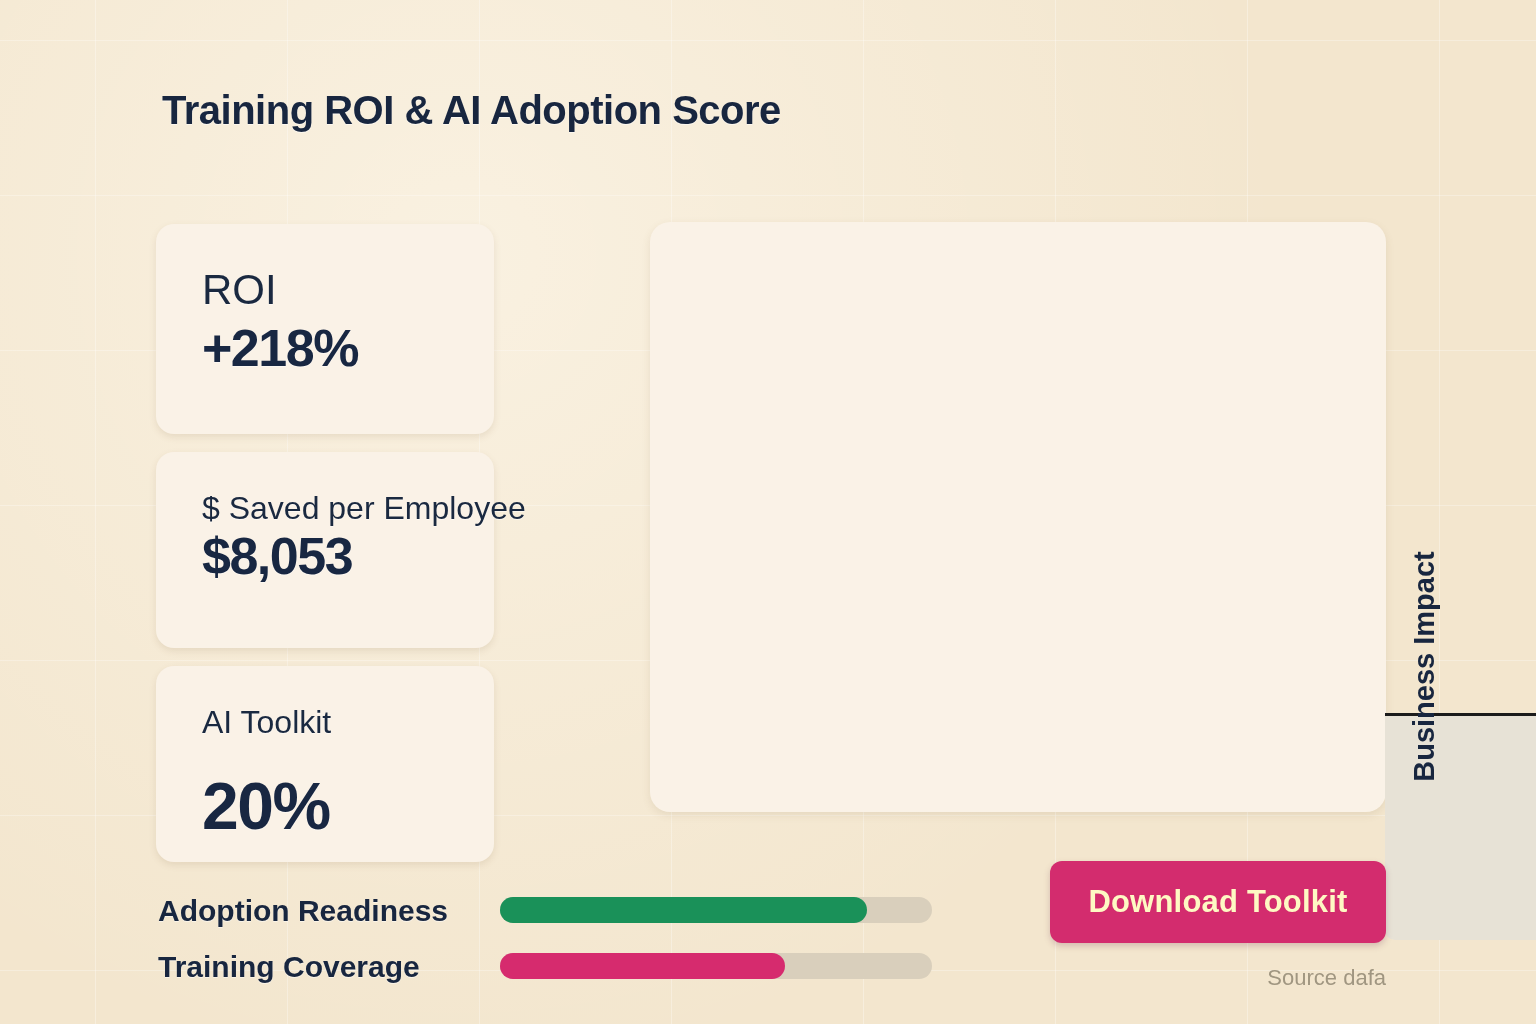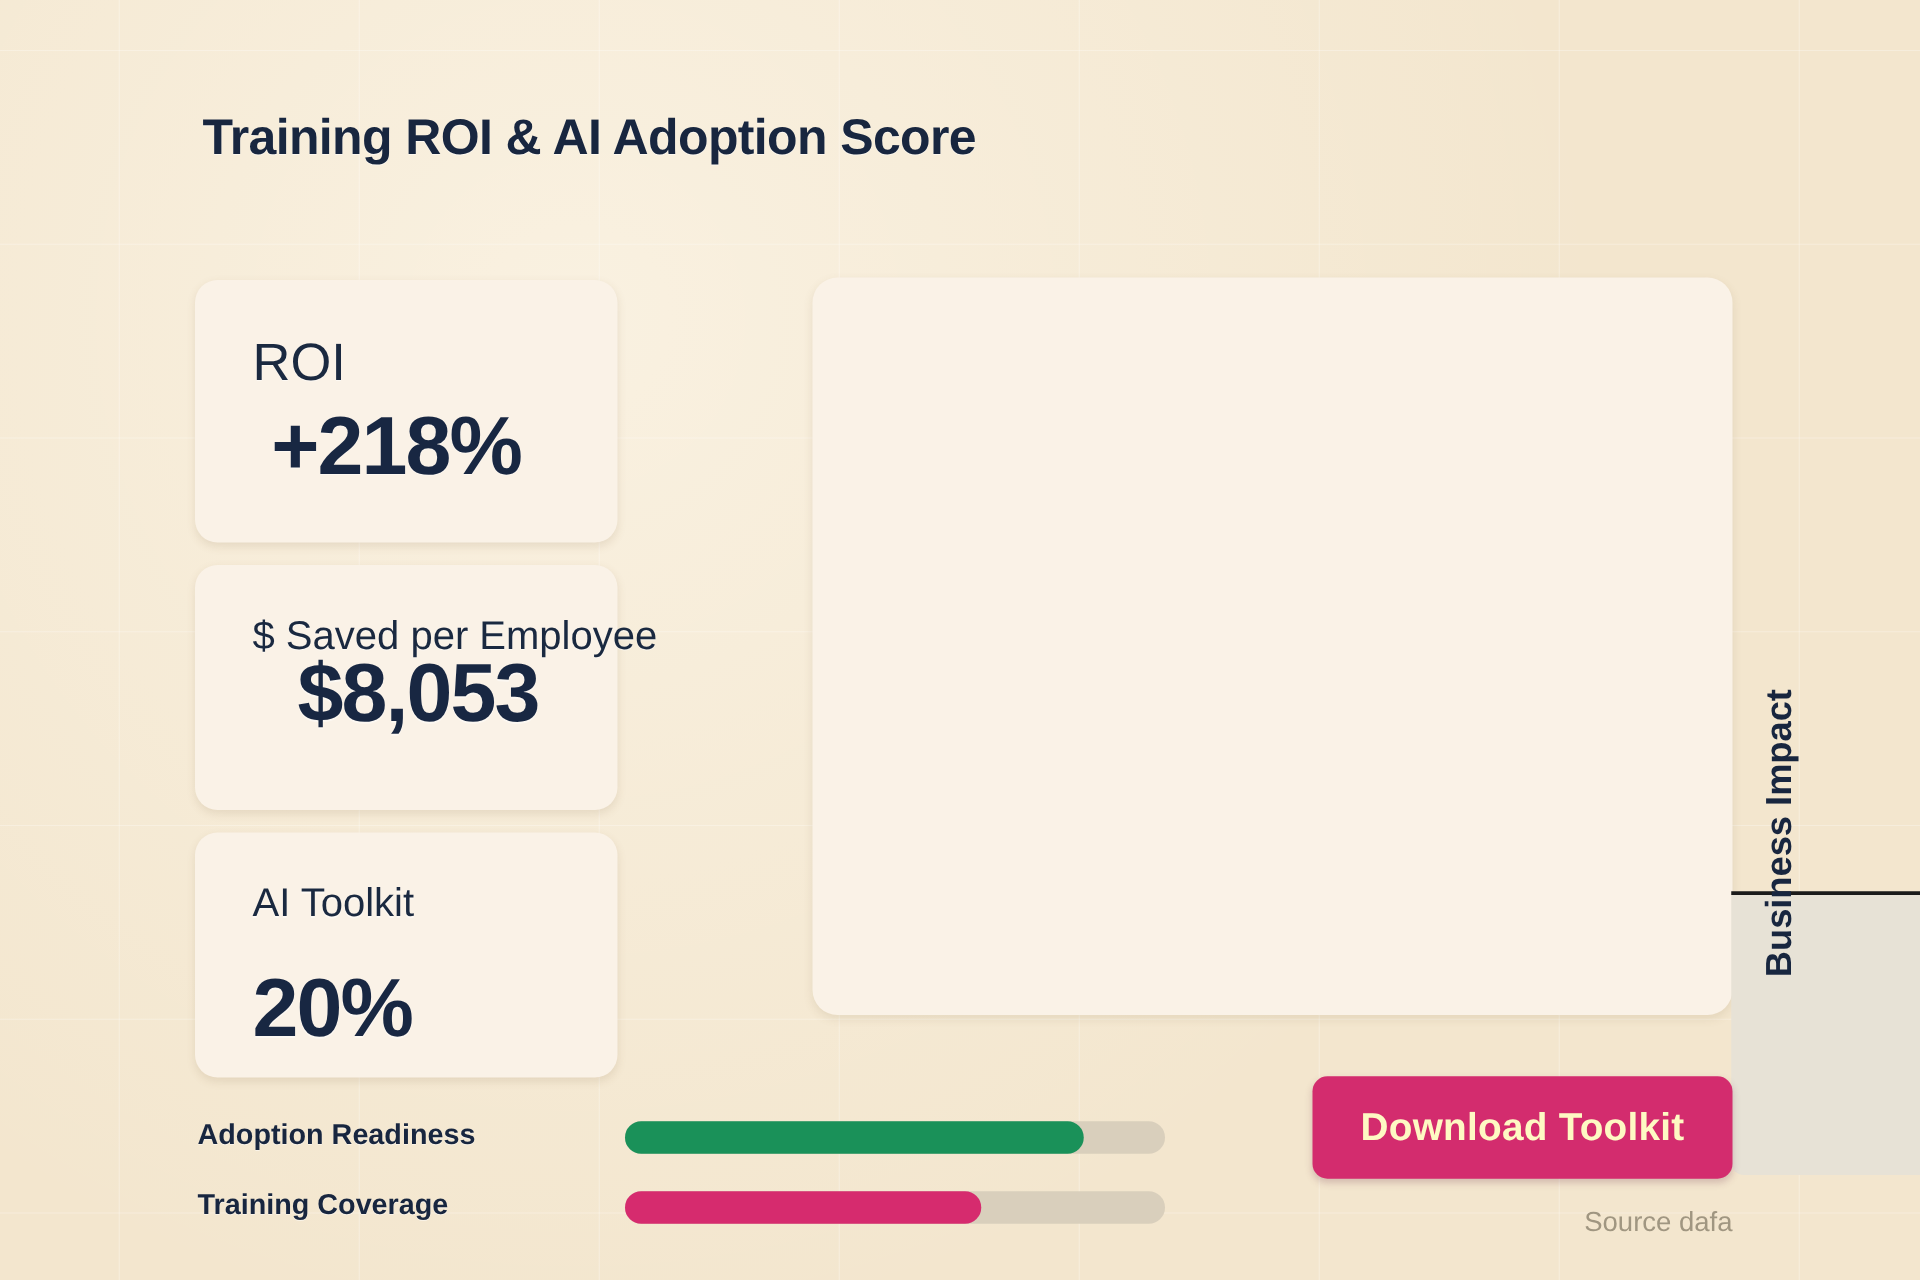--- a/index.html
+++ b/index.html
@@ -75,7 +75,7 @@
   }
 
   #kpi-0 .kpi-label { top: 42px; font-size: 42px; }
-  #kpi-0 .kpi-value { top: 94px; font-size: 66px; margin-left: 15px; }
+  #kpi-0 .kpi-value { top: 94px; font-size: 52px; }
 
   #kpi-1 .kpi-label { top: 38px; font-size: 32px; }
   #kpi-1 .kpi-value { top: 64px; font-size: 66px; margin-left: 36px; }

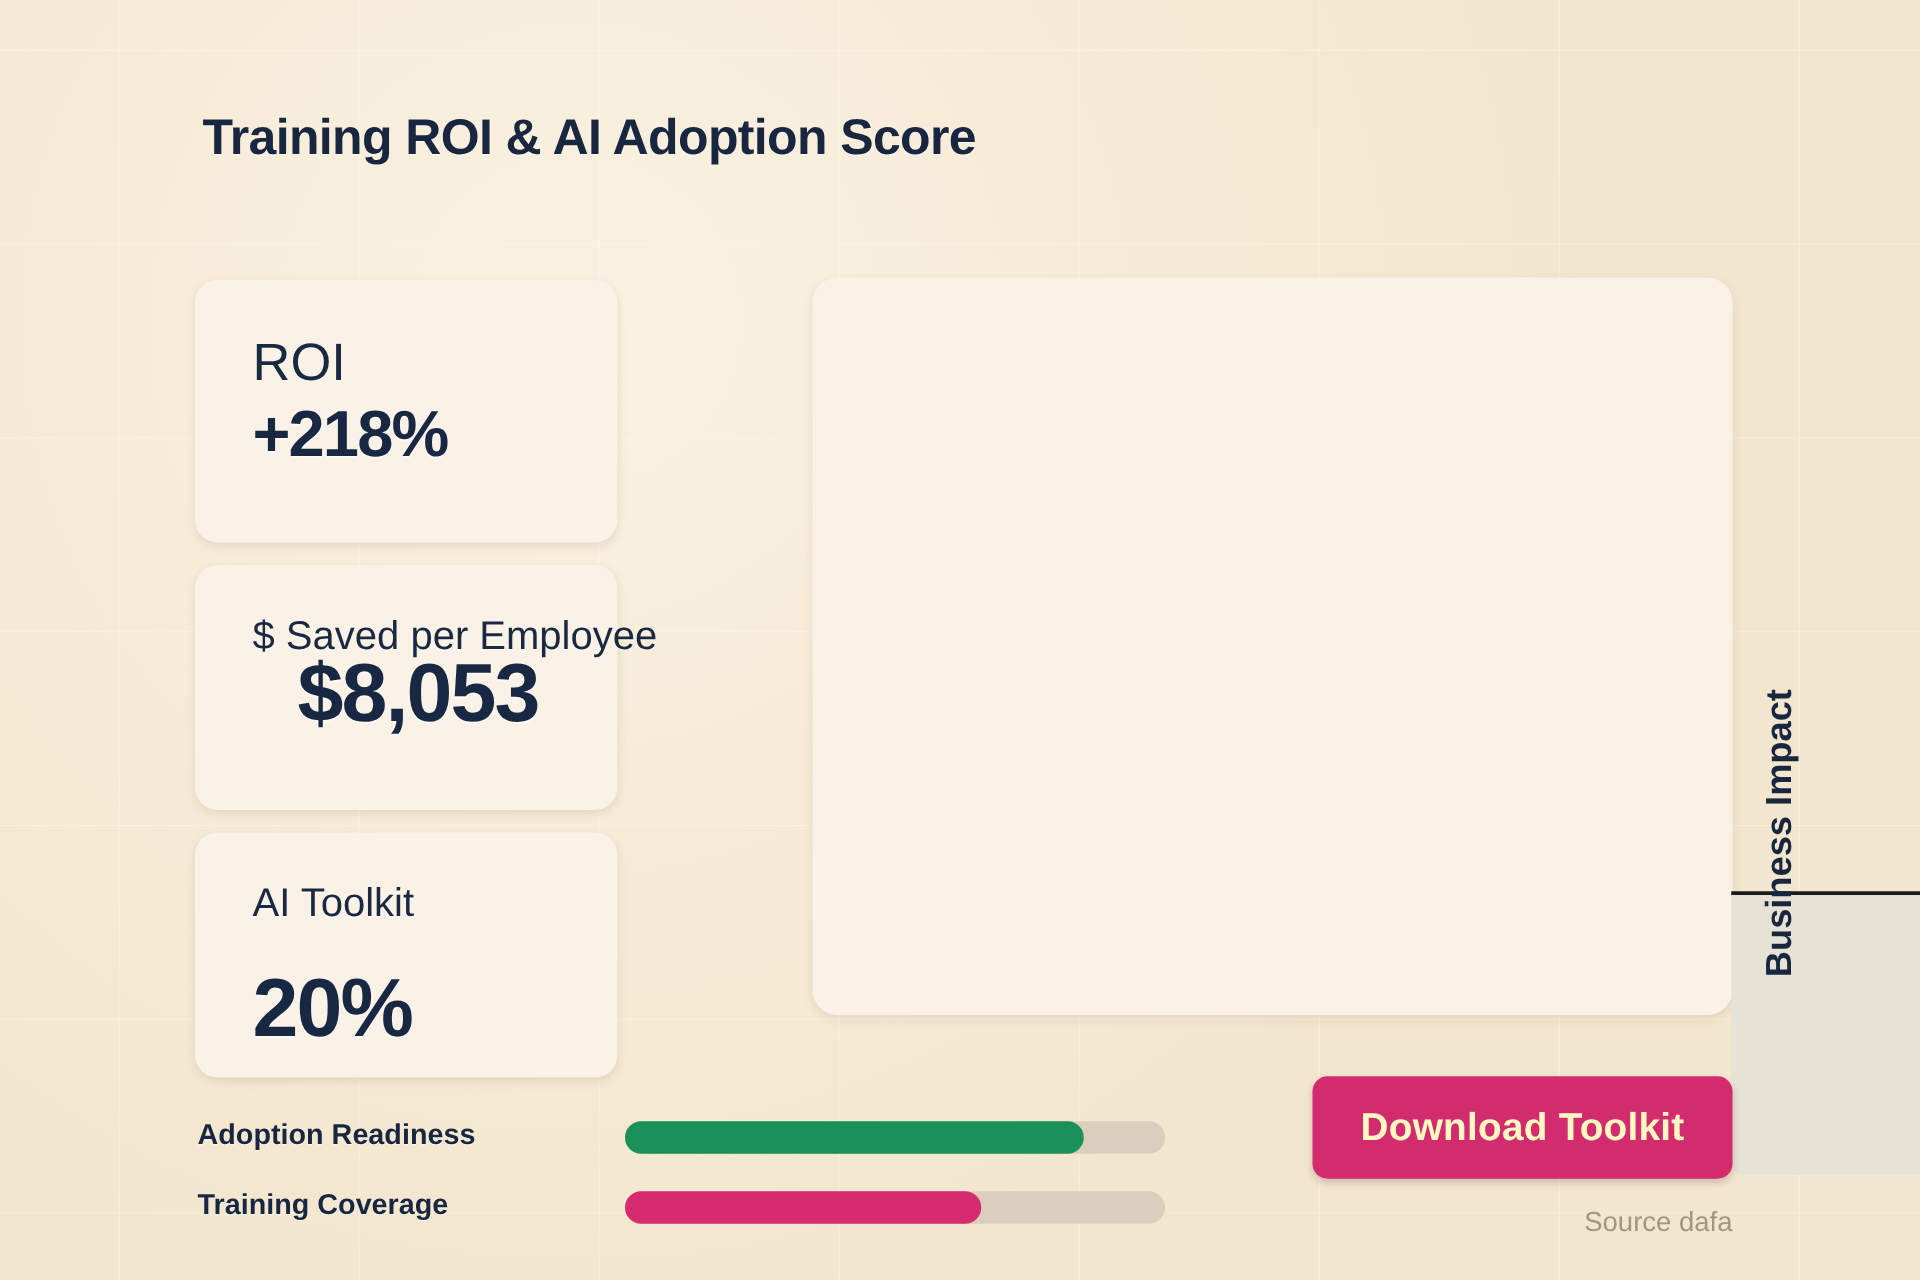--- a/index.html
+++ b/index.html
@@ -78,7 +78,7 @@
   #kpi-0 .kpi-value { top: 94px; font-size: 52px; }
 
   #kpi-1 .kpi-label { top: 38px; font-size: 32px; }
-  #kpi-1 .kpi-value { top: 64px; font-size: 66px; margin-left: 36px; }
+  #kpi-1 .kpi-value { top: 74px; font-size: 52px; }
 
   #kpi-2 .kpi-label { top: 38px; font-size: 32px; }
   #kpi-2 .kpi-value { top: 78px; font-size: 66px; margin-top: 24px; }

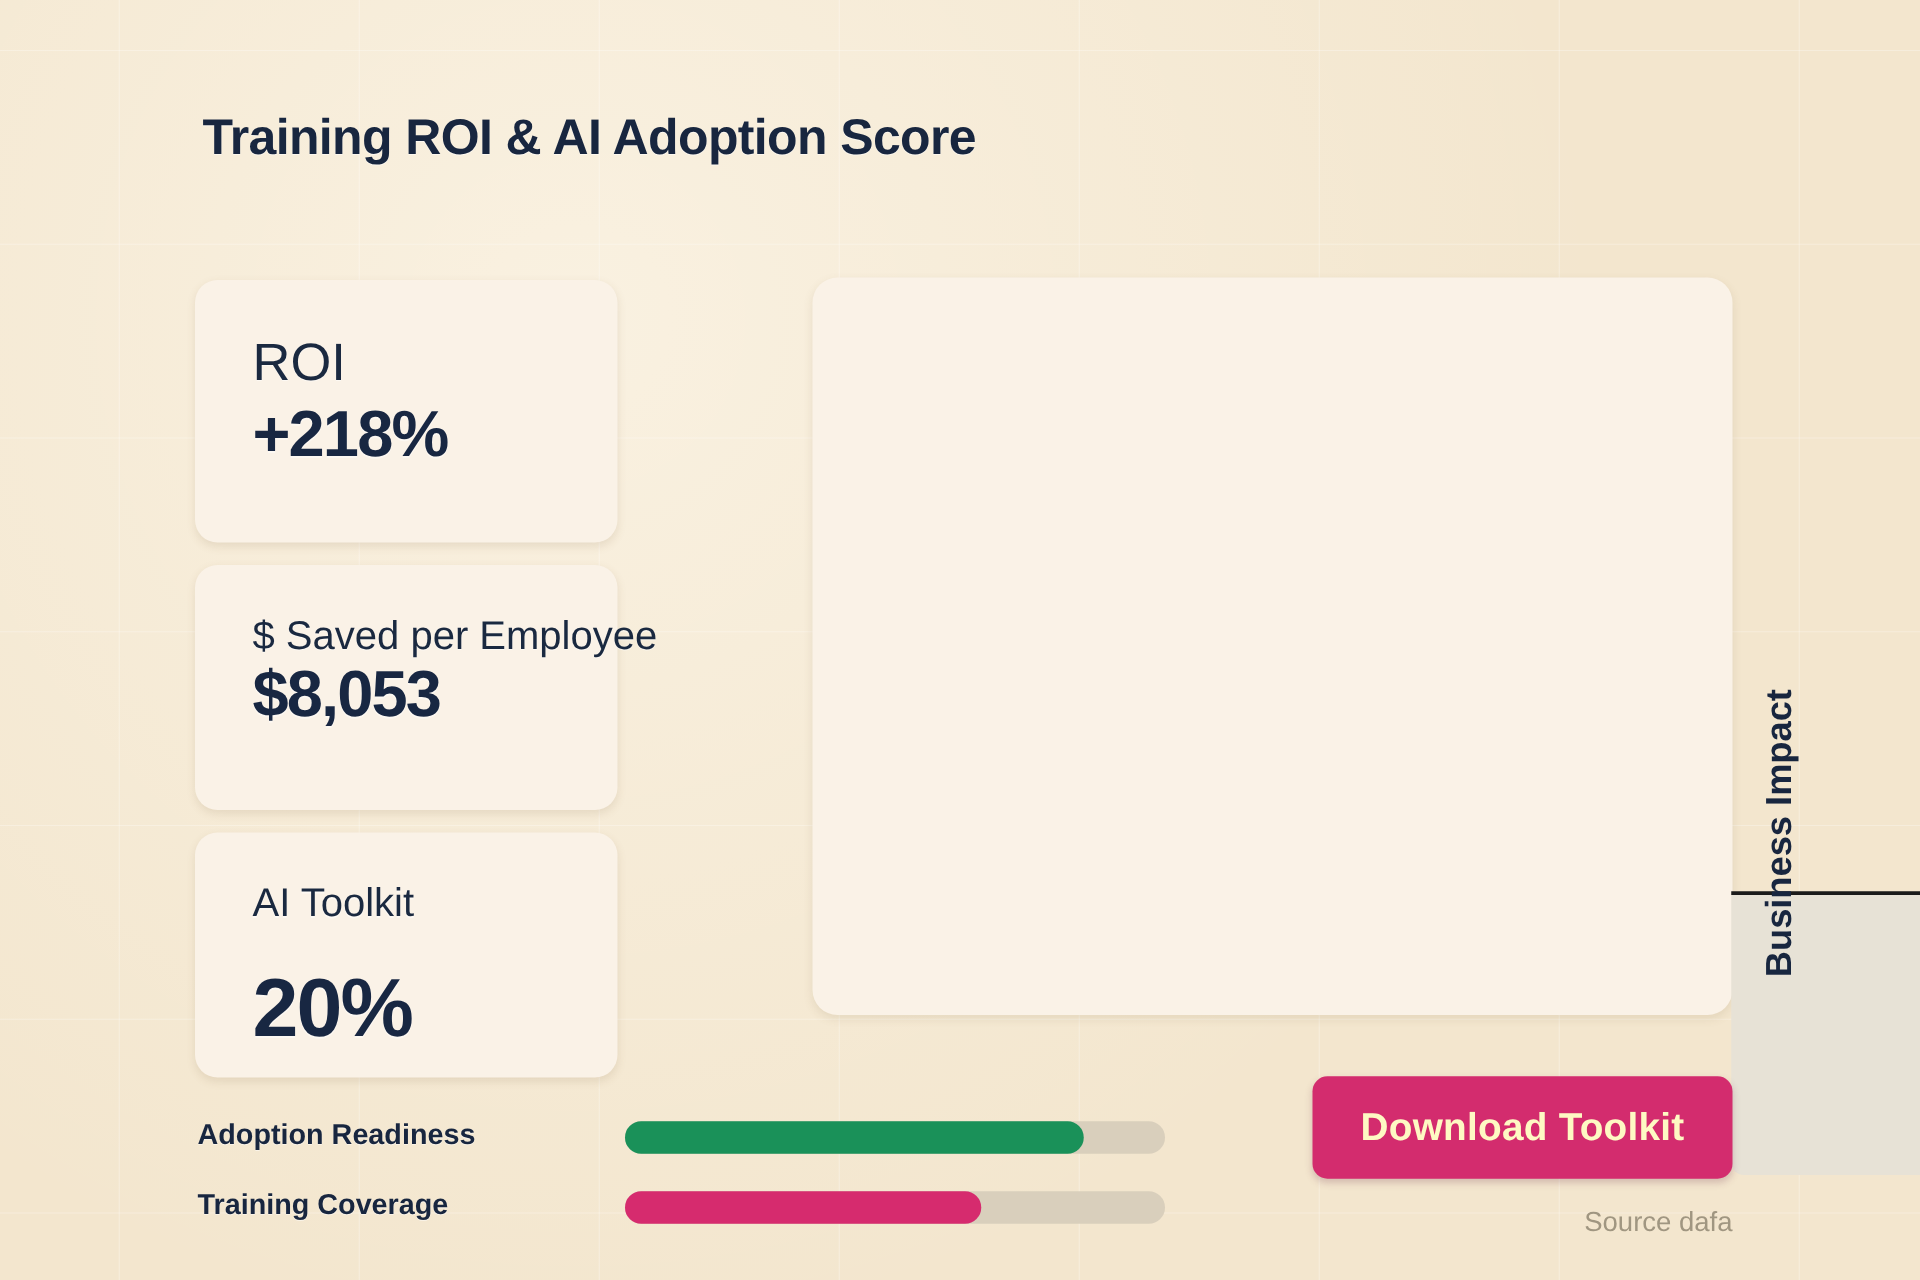--- a/index.html
+++ b/index.html
@@ -160,7 +160,7 @@
     position: absolute;
     left: 0;
     top: 4px;
-    font-size: 23px;
+    font-size: 30px;
     font-weight: 700;
     color: #18263F;
     white-space: nowrap;

